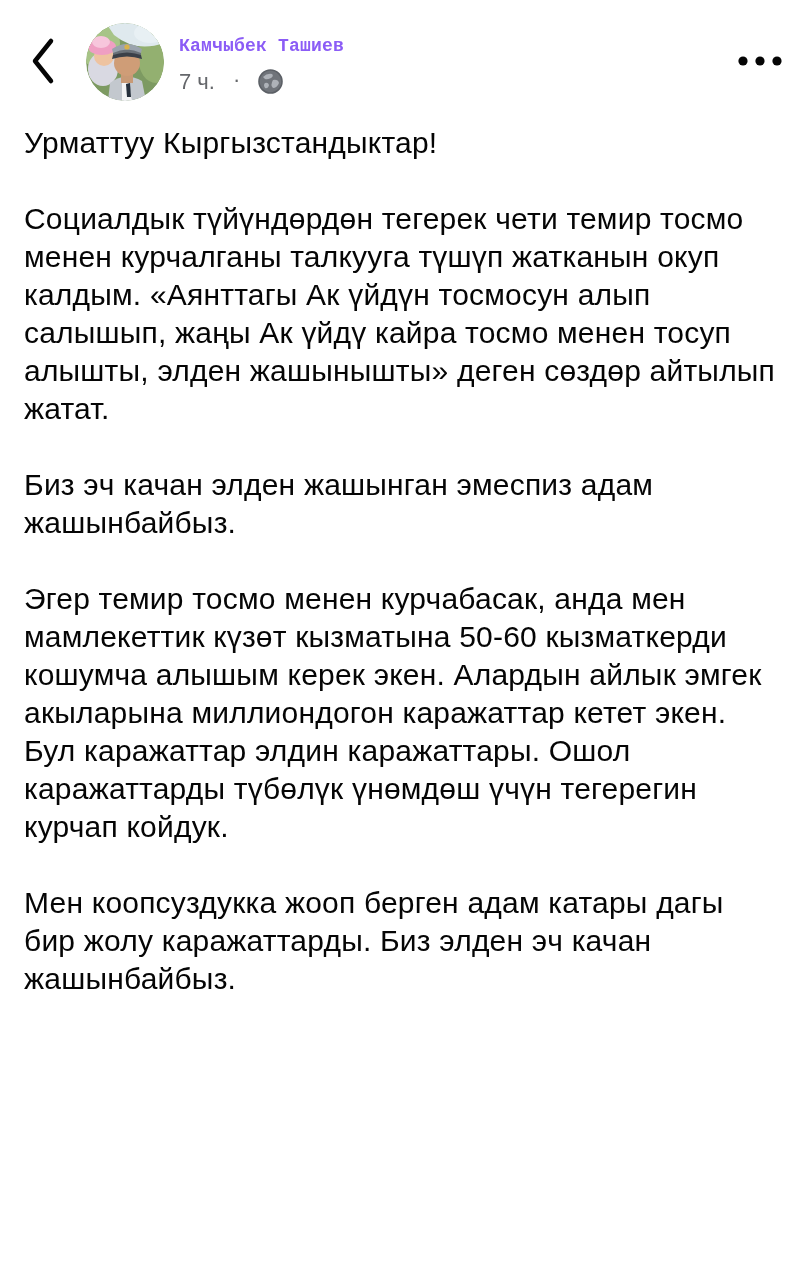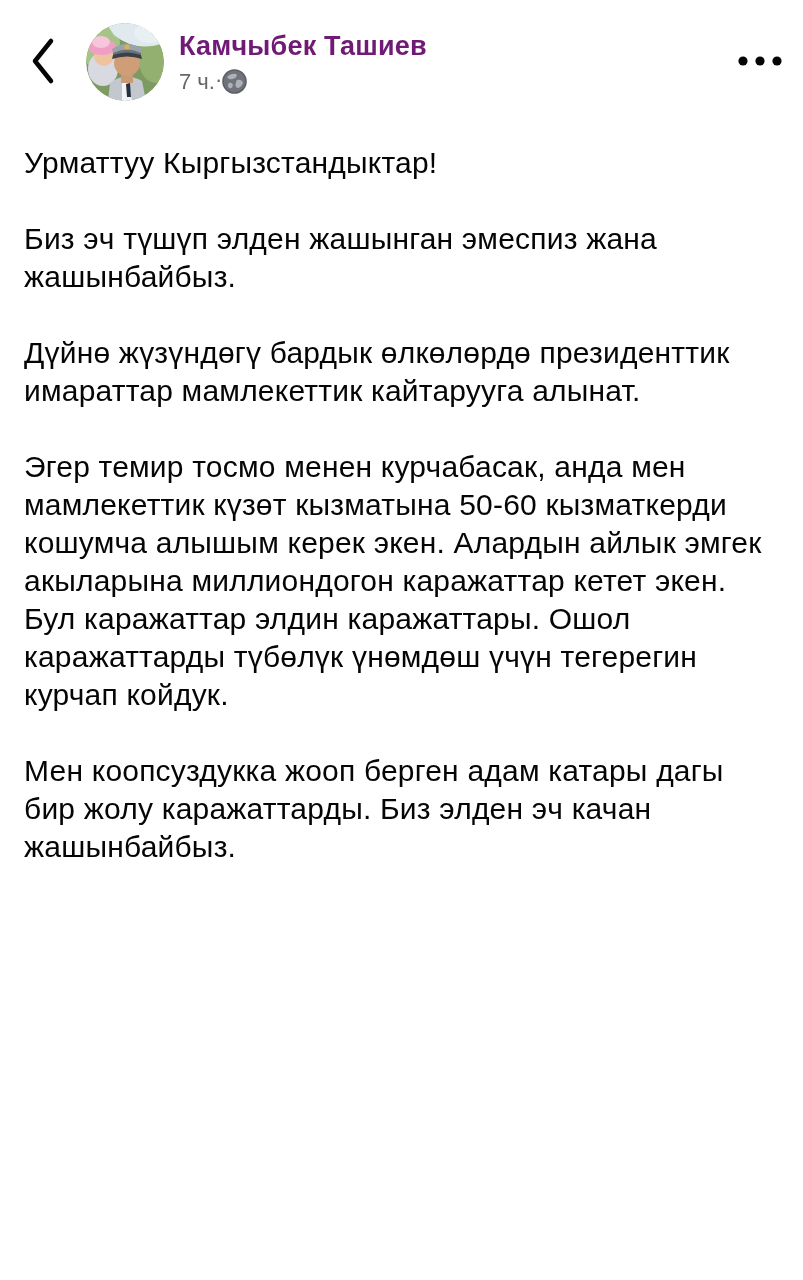--- a/index.html
+++ b/index.html
@@ -44,11 +44,12 @@
     min-width: 0;
   }
   .profile-name {
-    font-size: 27px;
+    font-size: 18px;
     font-weight: bold;
-    color: #701a75;
+    color: #8b5cf6;
     letter-spacing: 0.2px;
     line-height: 32px;
+    font-family: Liberation Mono, monospace;
   }
   .meta-row {
     display: flex;

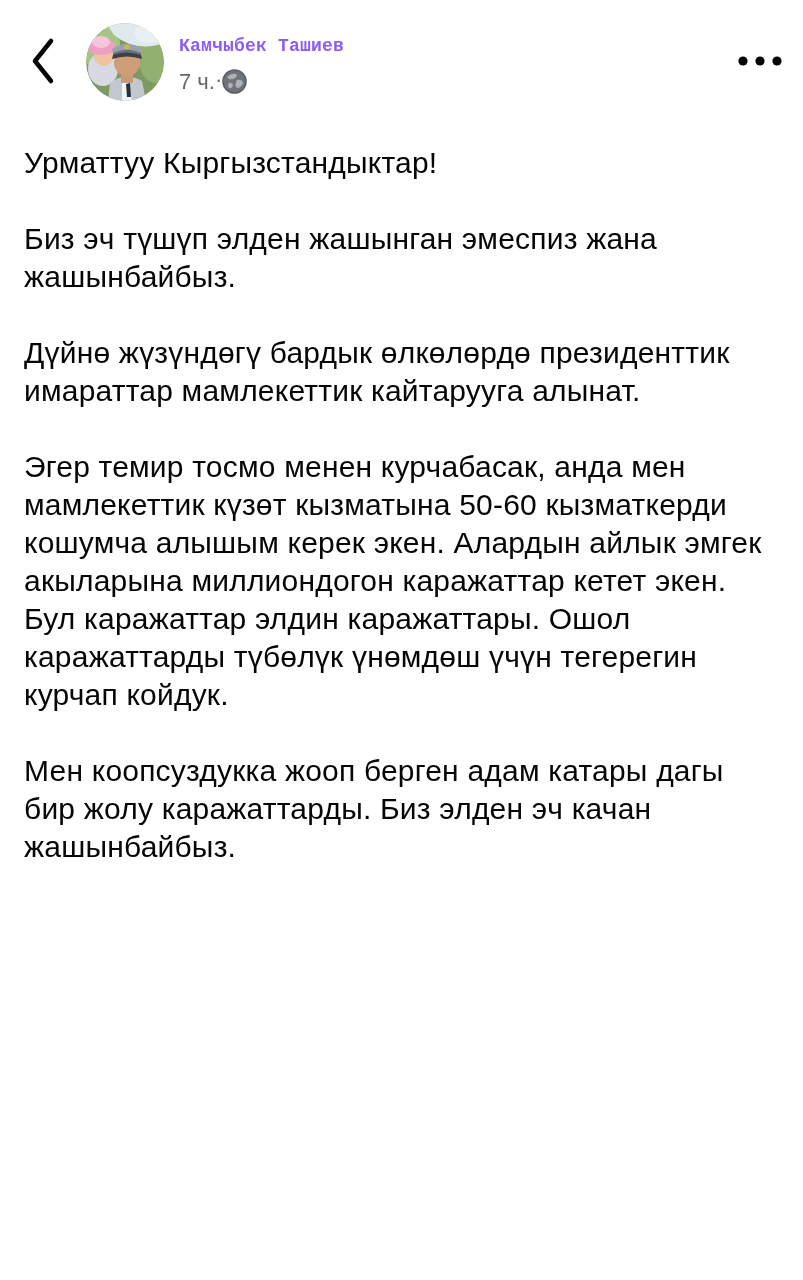--- a/index.html
+++ b/index.html
@@ -54,7 +54,7 @@
   .meta-row {
     display: flex;
     align-items: center;
-    gap: 0;
+    gap: 18px;
     margin-top: 7px;
     color: #65676B;
     font-size: 22px;

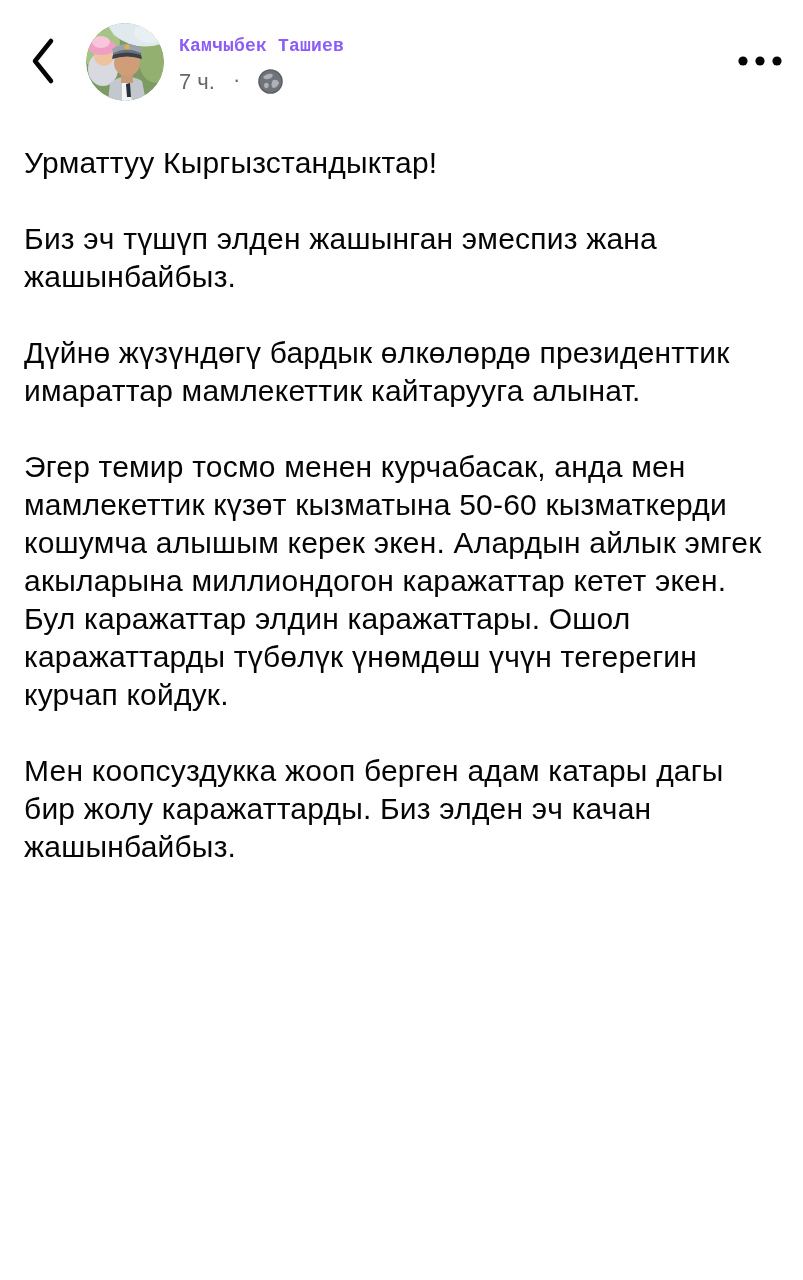--- a/index.html
+++ b/index.html
@@ -73,7 +73,7 @@
     margin-right: 4px;
   }
   .post-body {
-    margin-top: 40px;
+    margin-top: 20px;
     padding: 0 24px;
     font-size: 30px;
     line-height: 38px;

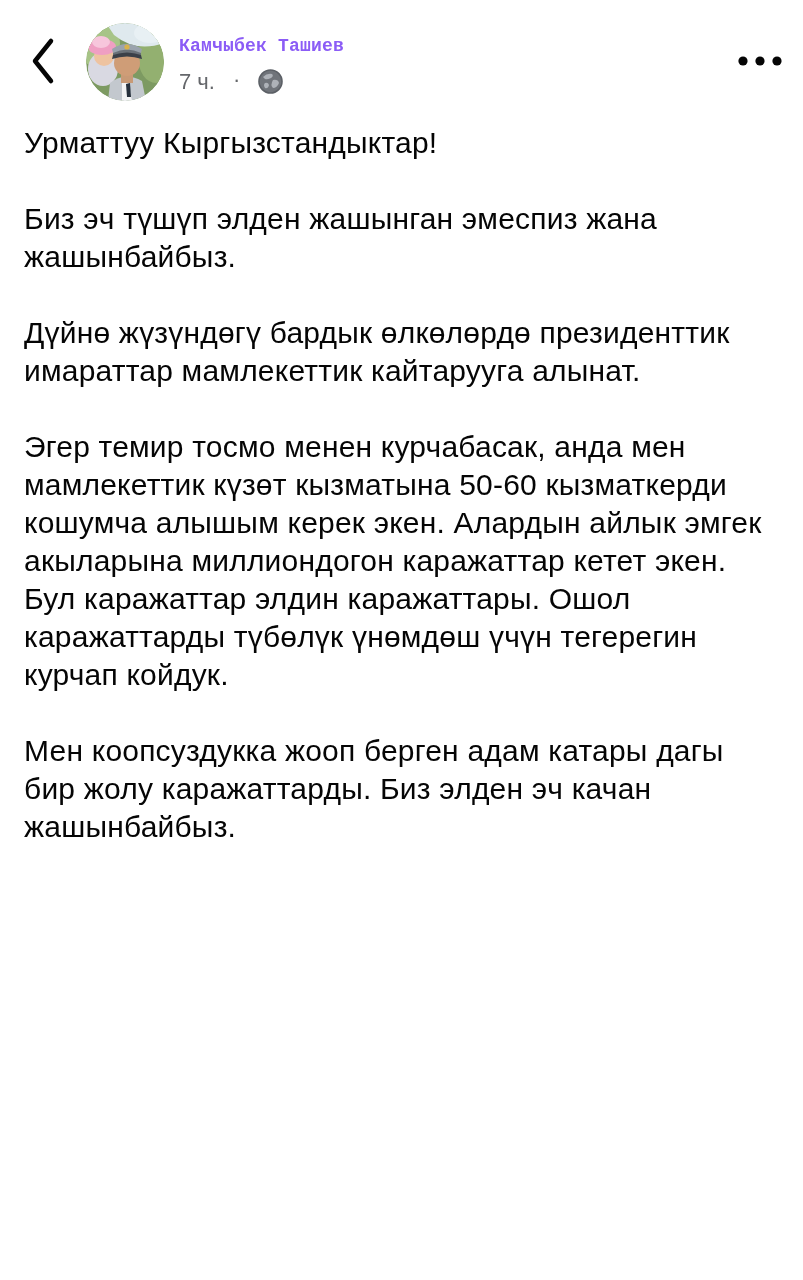--- a/index.html
+++ b/index.html
@@ -158,6 +158,7 @@
 
 <div class="post-body">
     <p>Урматтуу Кыргызстандыктар!</p>
+    <p>Социалдык түйүндөрдөн тегерек чети темир тосмо менен курчалганы талкууга түшүп жатканын окуп калдым. «Аянттагы Ак үйдүн тосмосун алып салышып, жаңы Ак үйдү кайра тосмо менен тосуп алышты, элден жашынышты» деген сөздөр айтылып жатат.</p>
     <p>Биз эч түшүп элден жашынган эмеспиз жана жашынбайбыз.</p>
     <p>Дүйнө жүзүндөгү бардык өлкөлөрдө президенттик имараттар мамлекеттик кайтарууга алынат.</p>
     <p>Эгер темир тосмо менен курчабасак, анда мен мамлекеттик күзөт кызматына 50-60 кызматкерди кошумча алышым керек экен. Алардын айлык эмгек акыларына миллиондогон каражаттар кетет экен. Бул каражаттар элдин каражаттары. Ошол каражаттарды түбөлүк үнөмдөш үчүн тегерегин курчап койдук.</p>

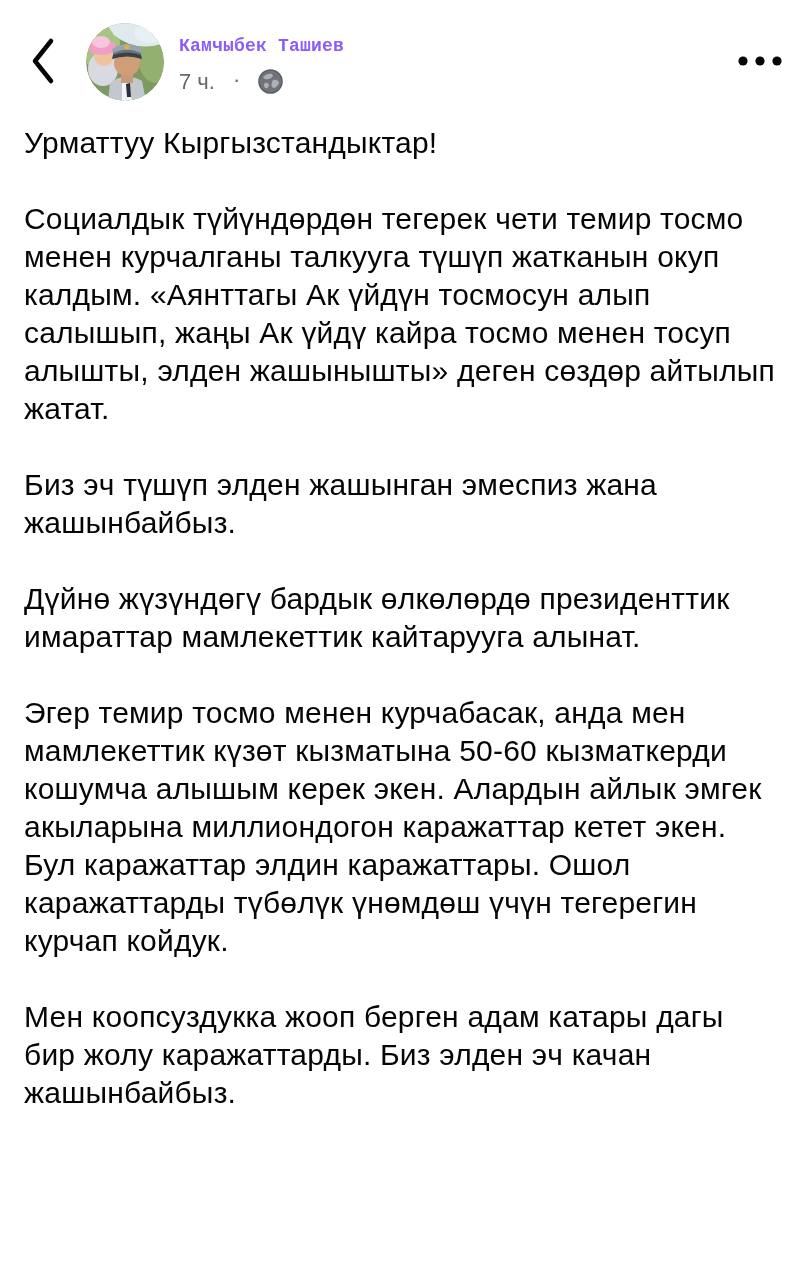--- a/index.html
+++ b/index.html
@@ -159,7 +159,7 @@
 <div class="post-body">
     <p>Урматтуу Кыргызстандыктар!</p>
     <p>Социалдык түйүндөрдөн тегерек чети темир тосмо менен курчалганы талкууга түшүп жатканын окуп калдым. «Аянттагы Ак үйдүн тосмосун алып салышып, жаңы Ак үйдү кайра тосмо менен тосуп алышты, элден жашынышты» деген сөздөр айтылып жатат.</p>
-    <p>Биз эч түшүп элден жашынган эмеспиз жана жашынбайбыз.</p>
+    <p>Биз эч качан элден жашынган эмеспиз адам жашынбайбыз.</p>
     <p>Дүйнө жүзүндөгү бардык өлкөлөрдө президенттик имараттар мамлекеттик кайтарууга алынат.</p>
     <p>Эгер темир тосмо менен курчабасак, анда мен мамлекеттик күзөт кызматына 50-60 кызматкерди кошумча алышым керек экен. Алардын айлык эмгек акыларына миллиондогон каражаттар кетет экен. Бул каражаттар элдин каражаттары. Ошол каражаттарды түбөлүк үнөмдөш үчүн тегерегин курчап койдук.</p>
     <p>Мен коопсуздукка жооп берген адам катары дагы бир жолу каражаттарды. Биз элден эч качан жашынбайбыз.</p>

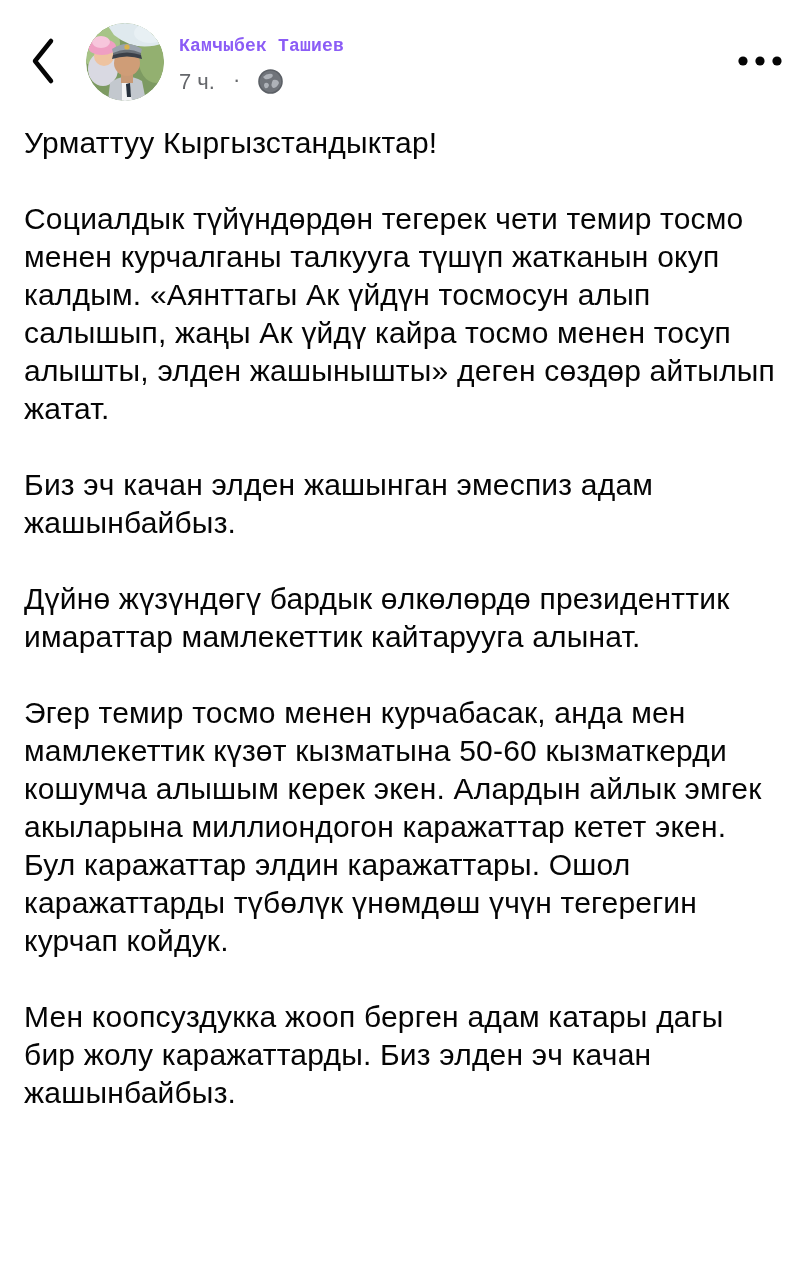--- a/index.html
+++ b/index.html
@@ -160,7 +160,6 @@
     <p>Урматтуу Кыргызстандыктар!</p>
     <p>Социалдык түйүндөрдөн тегерек чети темир тосмо менен курчалганы талкууга түшүп жатканын окуп калдым. «Аянттагы Ак үйдүн тосмосун алып салышып, жаңы Ак үйдү кайра тосмо менен тосуп алышты, элден жашынышты» деген сөздөр айтылып жатат.</p>
     <p>Биз эч качан элден жашынган эмеспиз адам жашынбайбыз.</p>
-    <p>Дүйнө жүзүндөгү бардык өлкөлөрдө президенттик имараттар мамлекеттик кайтарууга алынат.</p>
     <p>Эгер темир тосмо менен курчабасак, анда мен мамлекеттик күзөт кызматына 50-60 кызматкерди кошумча алышым керек экен. Алардын айлык эмгек акыларына миллиондогон каражаттар кетет экен. Бул каражаттар элдин каражаттары. Ошол каражаттарды түбөлүк үнөмдөш үчүн тегерегин курчап койдук.</p>
     <p>Мен коопсуздукка жооп берген адам катары дагы бир жолу каражаттарды. Биз элден эч качан жашынбайбыз.</p>
   </div>

